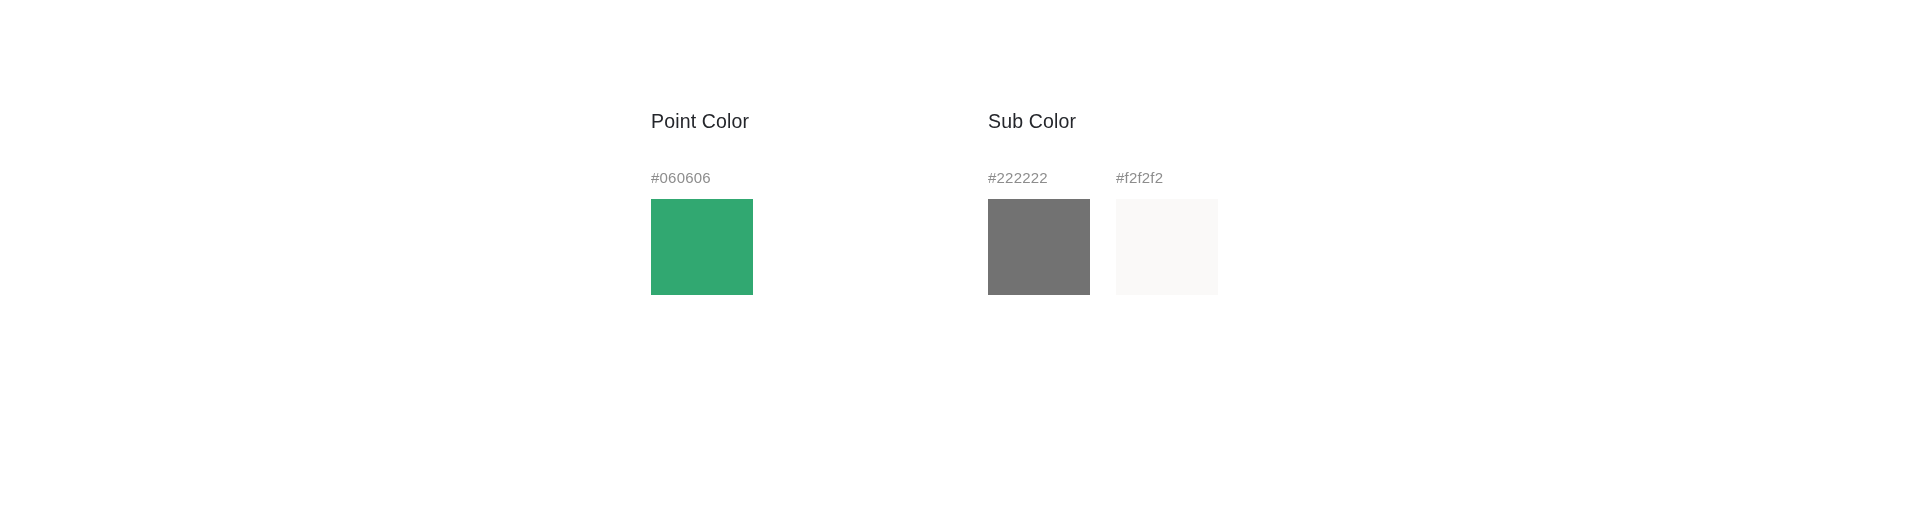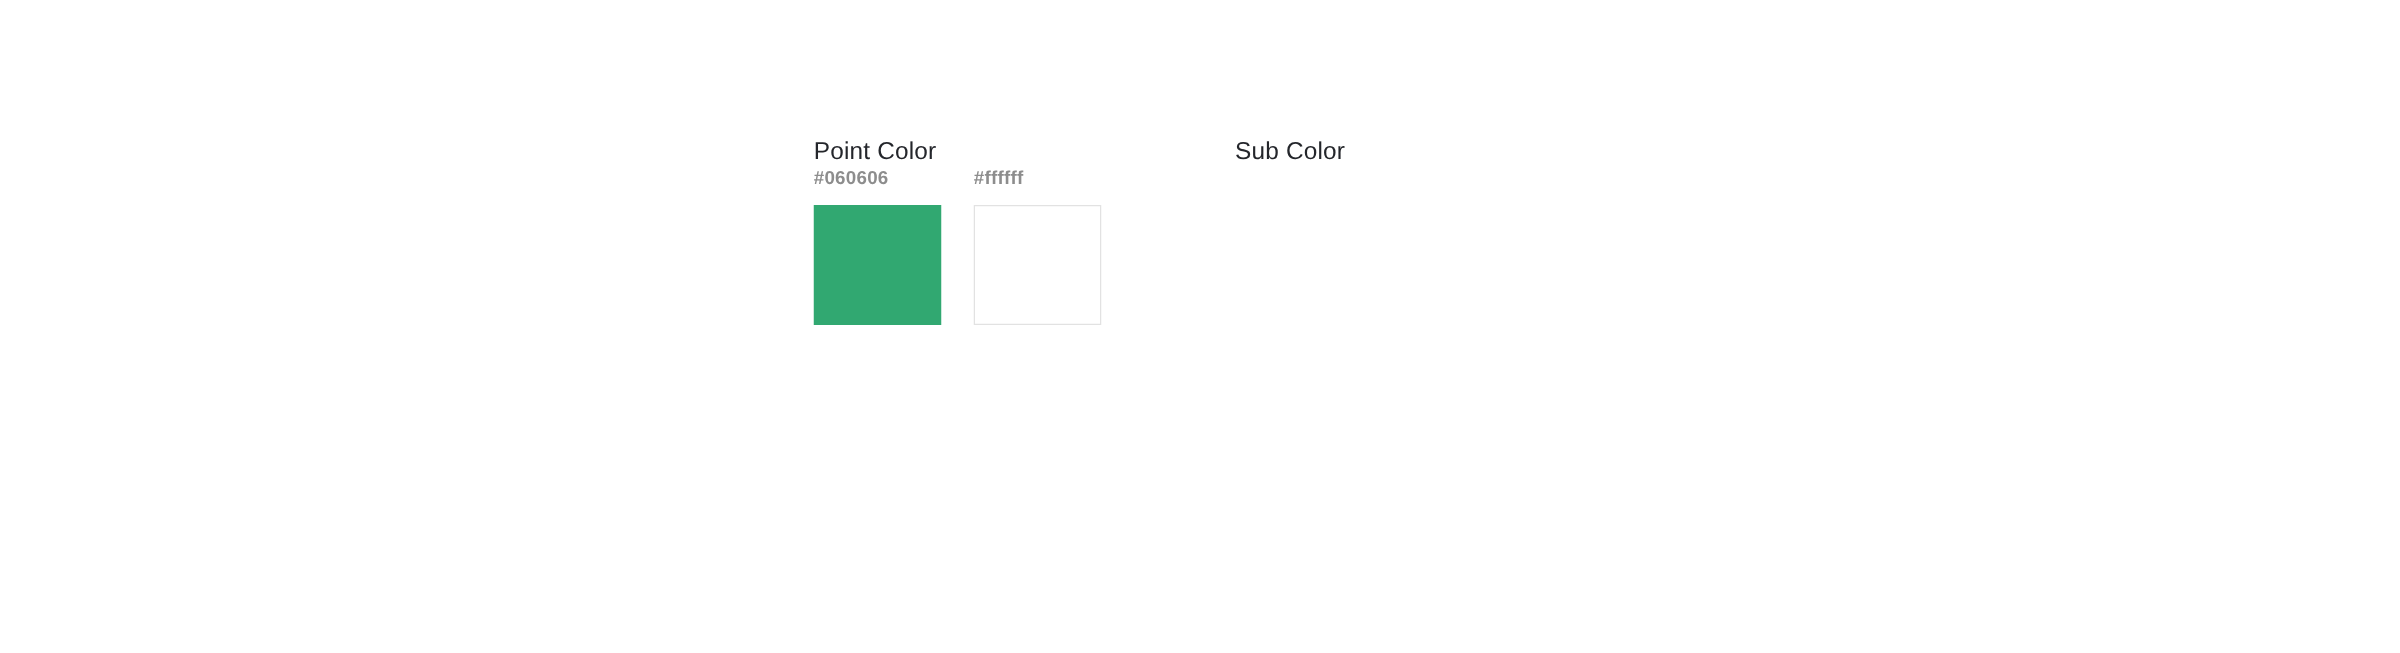--- a/index.html
+++ b/index.html
@@ -44,7 +44,7 @@
   .swatch-row {
     display: flex;
     align-items: center;
-    font-weight: bold;
+    margin-top: 35px;
   }
 
   .swatch-cell {

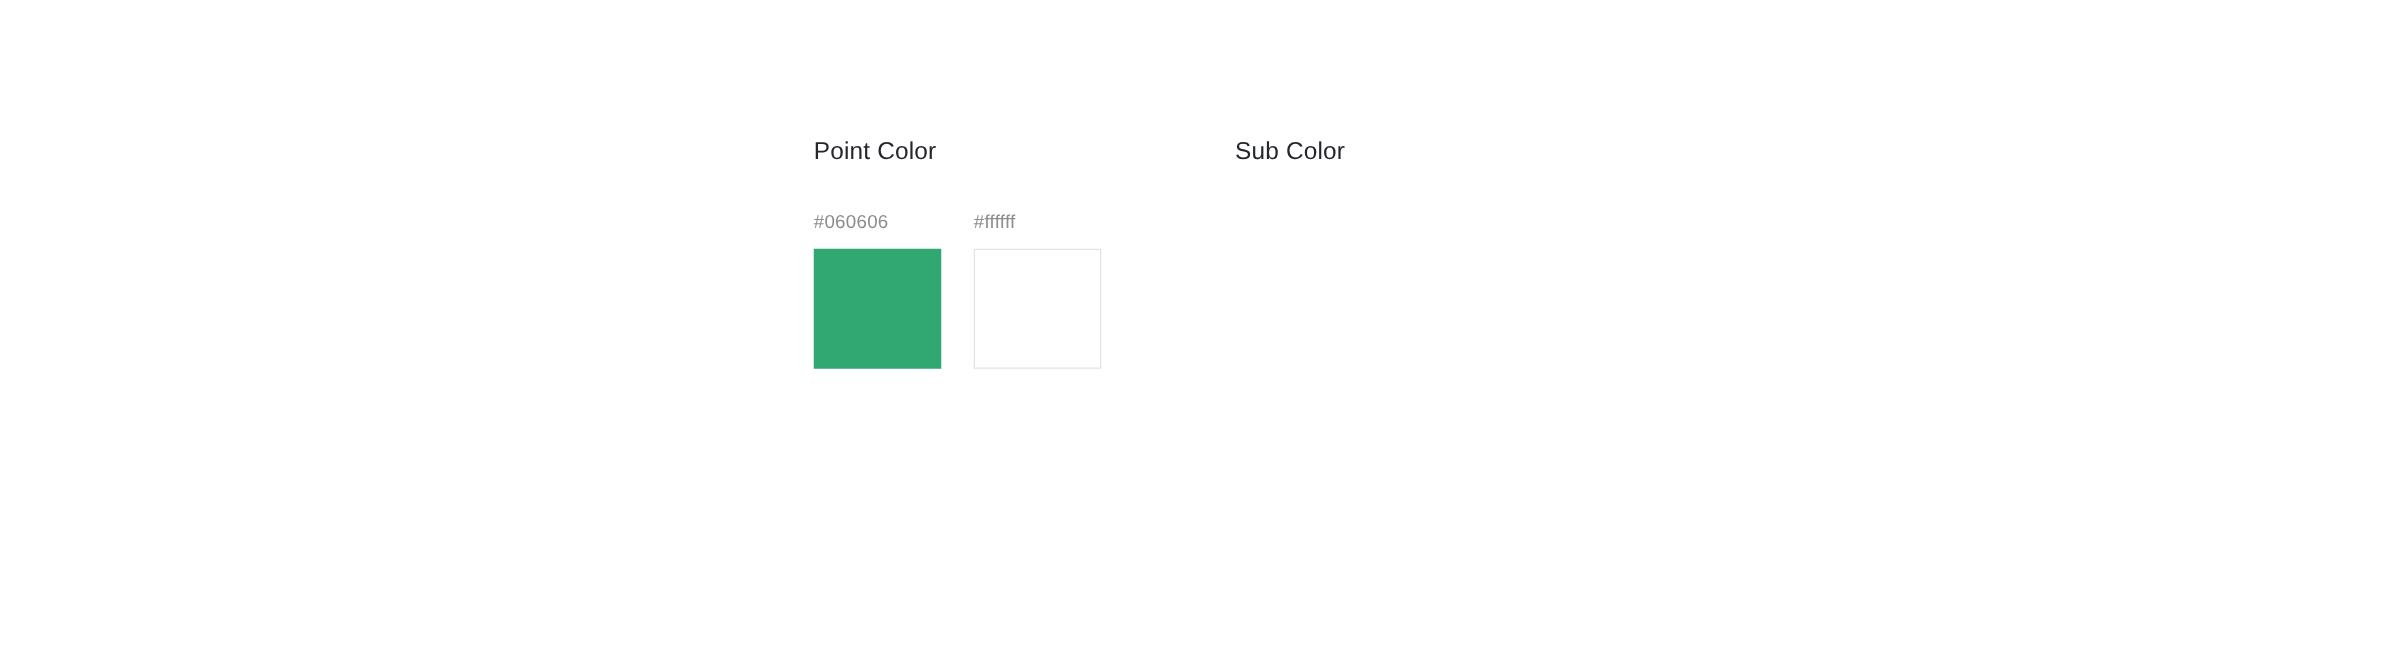--- a/index.html
+++ b/index.html
@@ -86,10 +86,6 @@
         <span class="swatch-chip" style="background-color: rgb(49, 168, 113); border: none;"></span>
       </div>
 
-      <div class="swatch-cell">
-        <span class="swatch-label">#ffffff</span>
-        <span class="swatch-chip" style="background-color: rgb(255, 255, 255); border: 1px solid rgb(226, 226, 226);"></span>
-      </div>
 
     </div>
   </section>

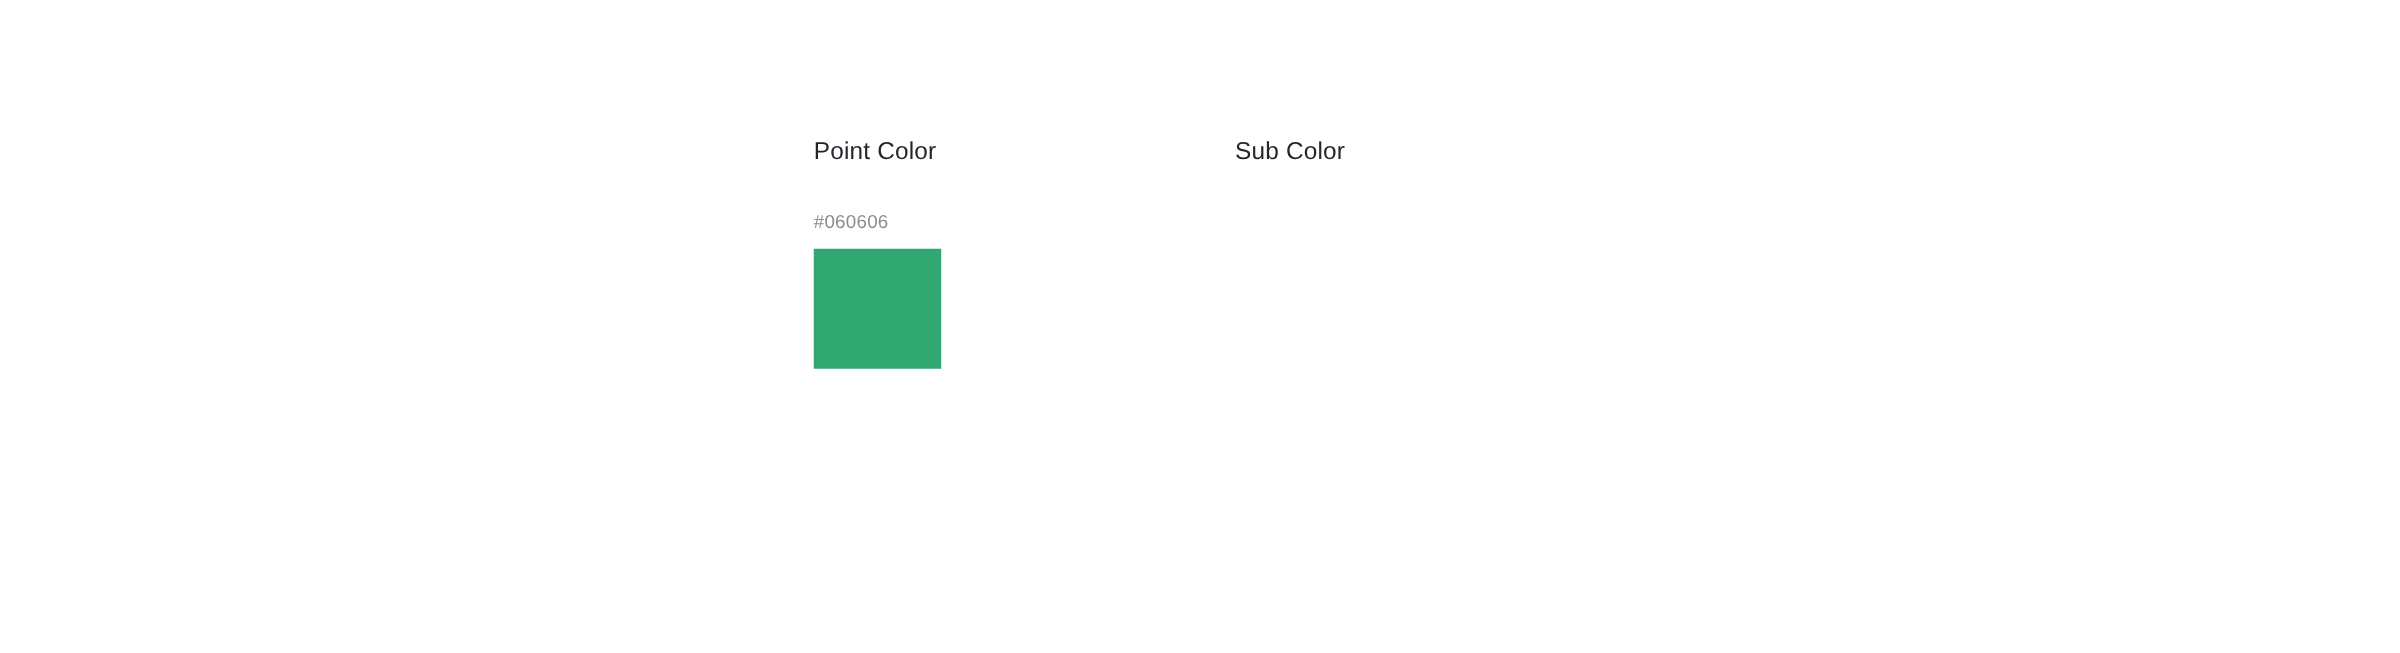--- a/index.html
+++ b/index.html
@@ -92,6 +92,19 @@
 
   <section class="color-group group-1">
     <h2 class="group-title">Sub Color</h2>
+    <div class="swatch-row">
+
+      <div class="swatch-cell">
+        <span class="swatch-label">#222222</span>
+        <span class="swatch-chip" style="background-color: rgb(114, 114, 114); border: none;"></span>
+      </div>
+
+      <div class="swatch-cell">
+        <span class="swatch-label">#f2f2f2</span>
+        <span class="swatch-chip" style="background-color: rgb(250, 249, 248); border: none;"></span>
+      </div>
+
+    </div>
   </section>
 
 </div>

